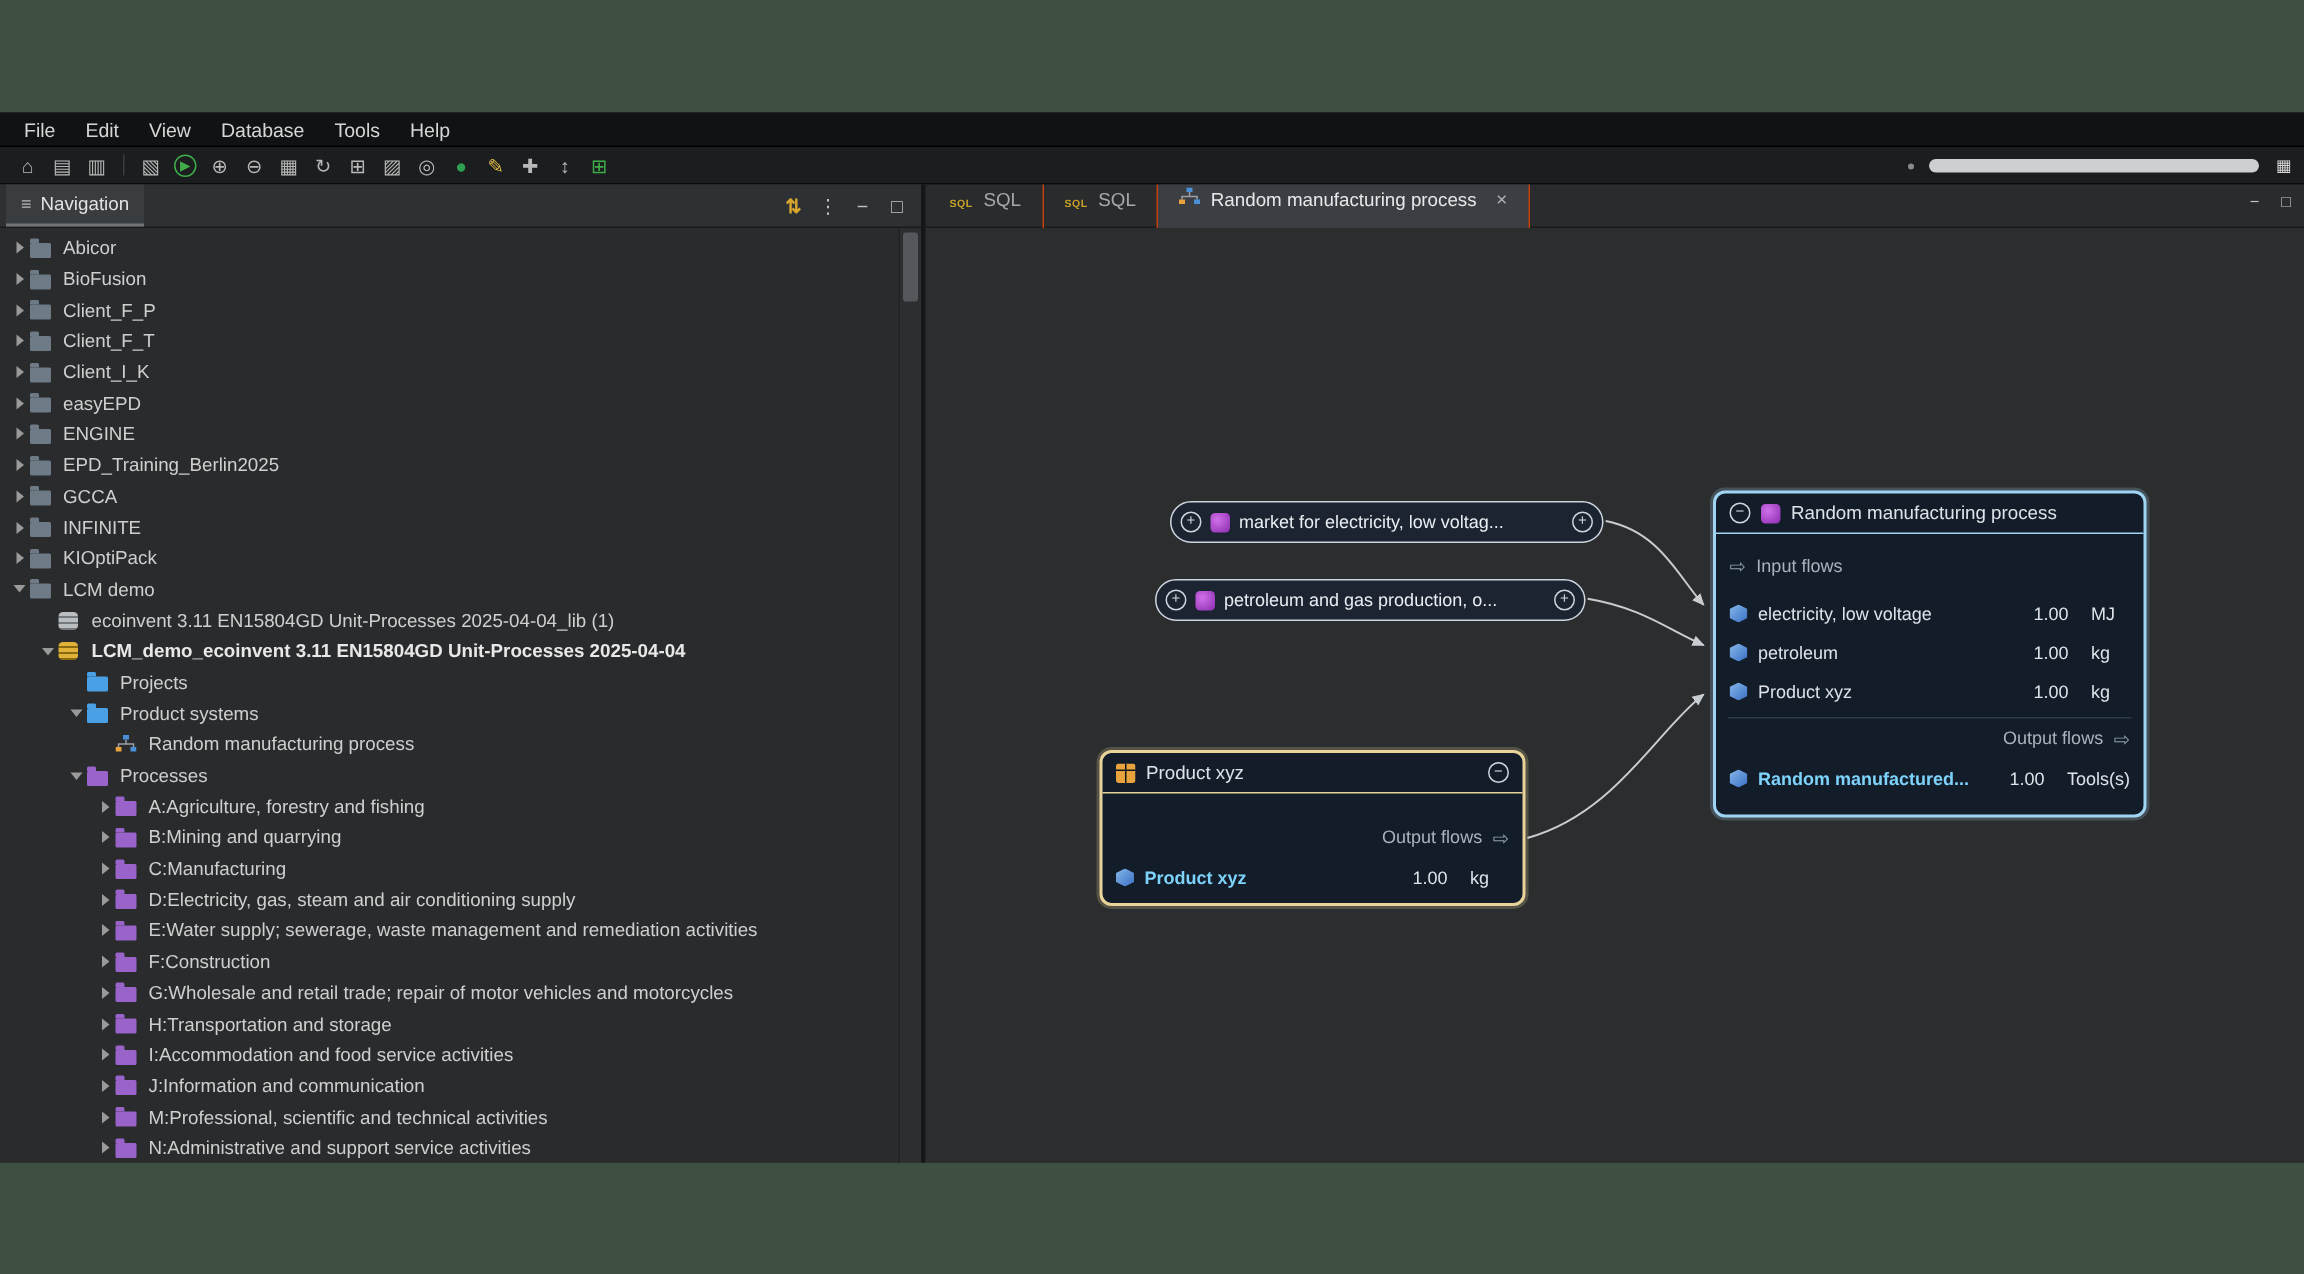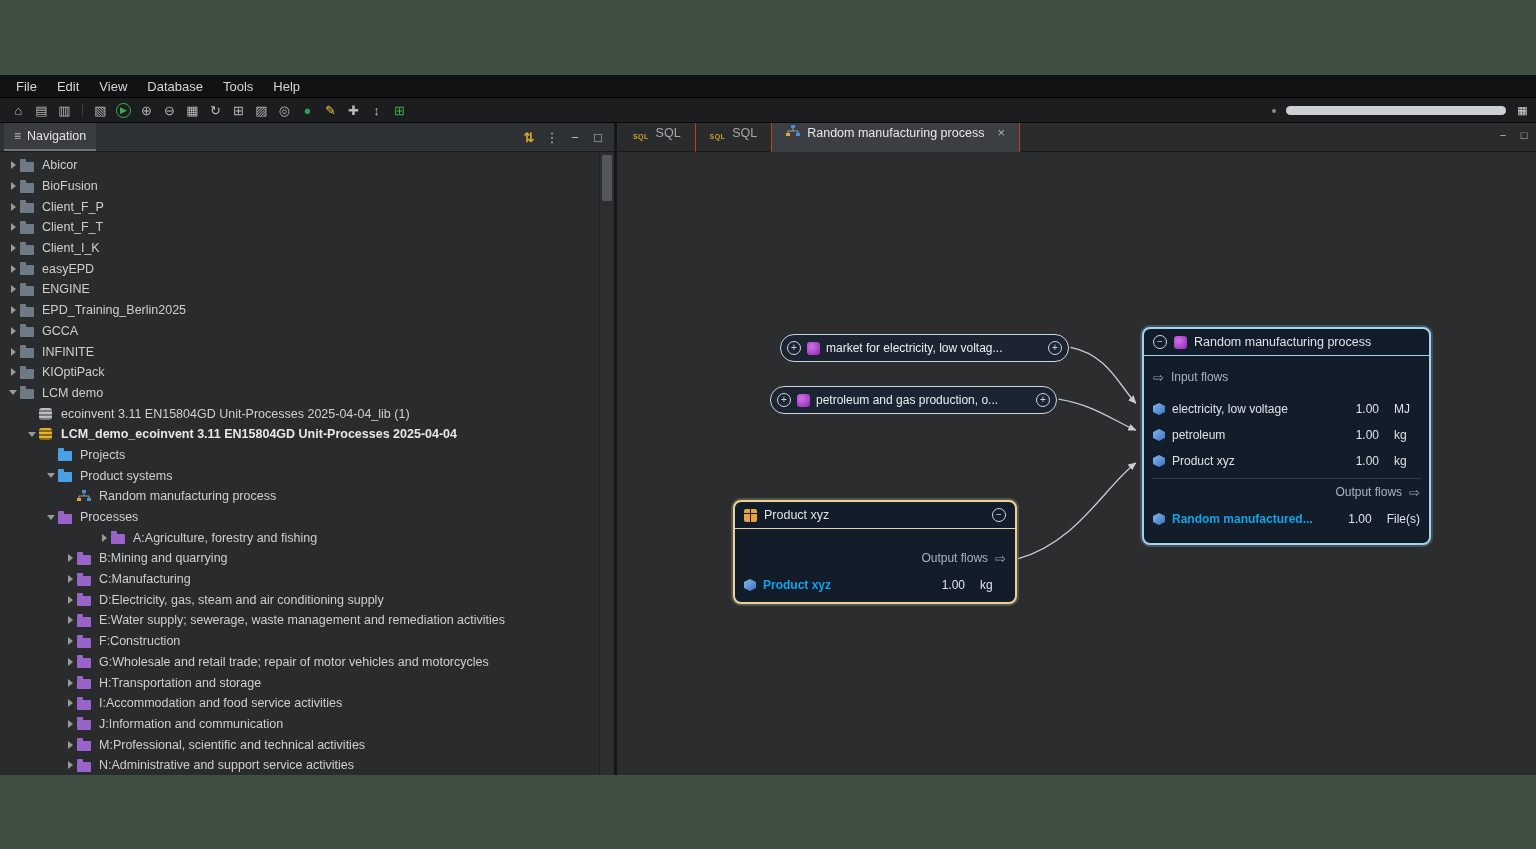--- a/index.html
+++ b/index.html
@@ -127,7 +127,7 @@
   .flow-row { display:flex; align-items:center; gap:7px; height:26px; }
   .flow-row.tall { height:28px; }
   .flow-name { flex:1; white-space:nowrap; overflow:hidden; }
-  .flow-name.bold { font-weight:bold; color:#0ea5e9; }
+  .flow-name.bold { font-weight:bold; color:#7dd3fc; }
   .flow-amount { margin-left:auto; text-align:right; min-width:30px; }
   .flow-unit { min-width:34px; padding-left:8px; }
   .box-divider { border-top:1px solid #2e3a48; margin:4px -1px 0 -1px; }

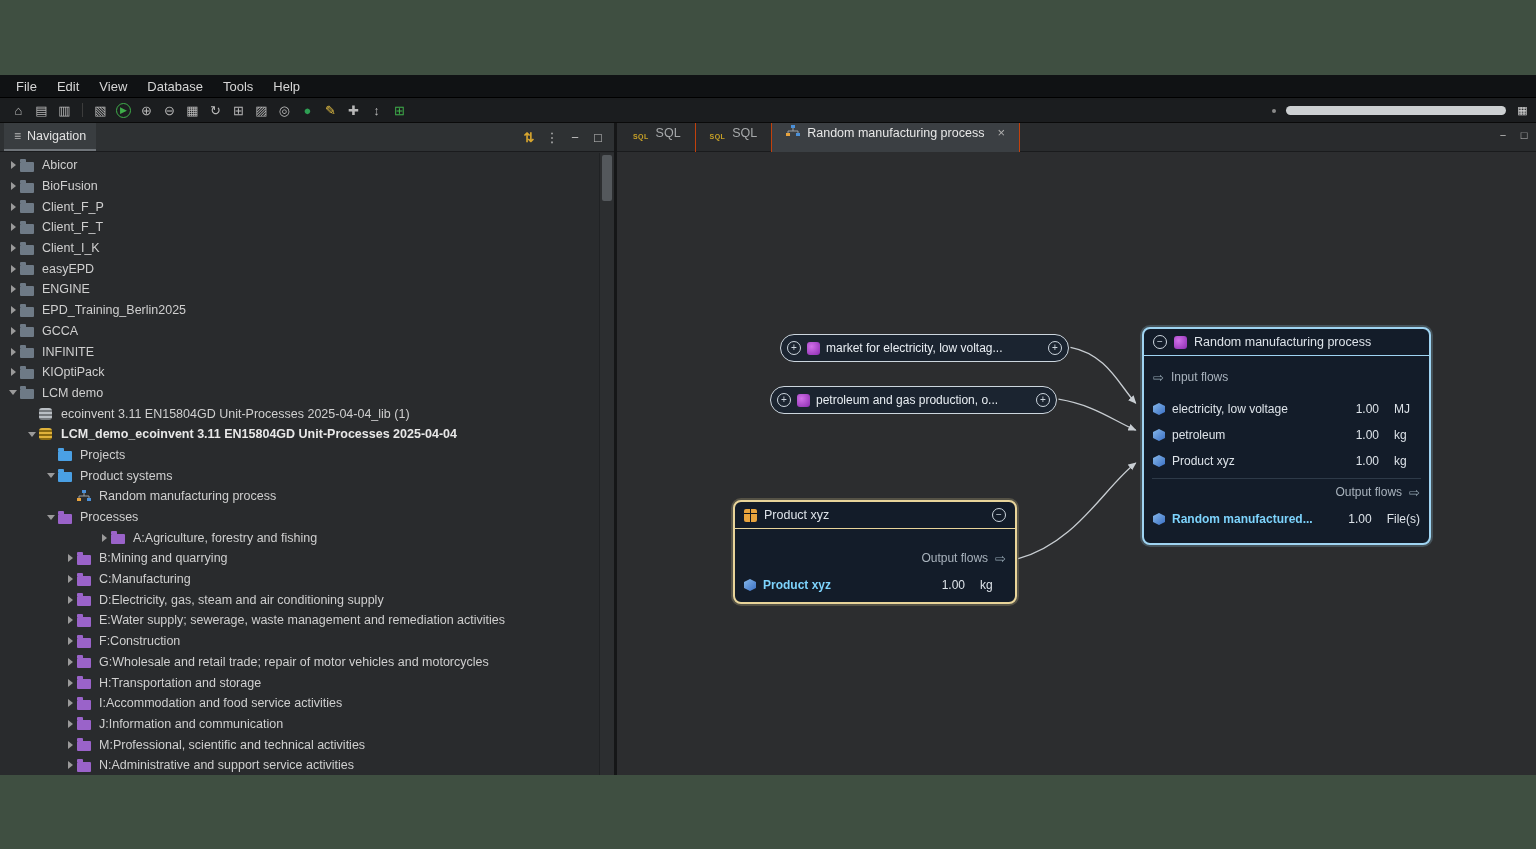--- a/index.html
+++ b/index.html
@@ -570,7 +570,7 @@
                 <span class="flow-cube"></span>
                 <span class="flow-name bold">Random manufactured...</span>
                 <span class="flow-amount">1.00</span>
-                <span class="flow-unit">File(s)</span>
+                <span class="flow-unit">Tools(s)</span>
               </div>
             </div>
           </div>

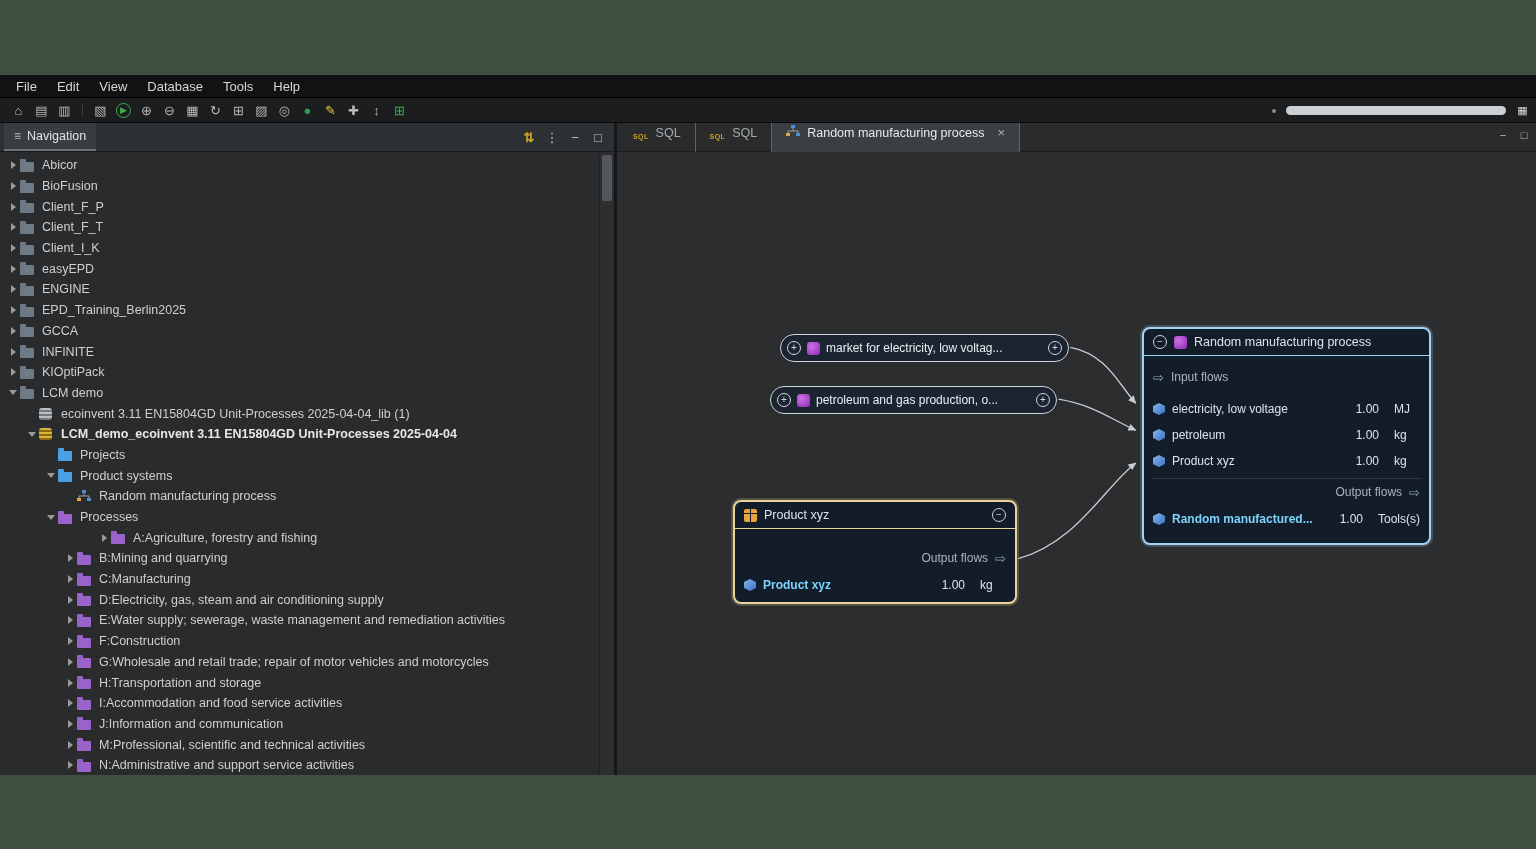--- a/index.html
+++ b/index.html
@@ -349,7 +349,7 @@
             </span>
             <span class="t-label">Processes</span>
           </div>
-          <div class="tree-row" style="padding-left: 97px;">
+          <div class="tree-row" style="padding-left: 63px;">
             <span class="chev">
               <span class="chev-r"></span>
             </span>

